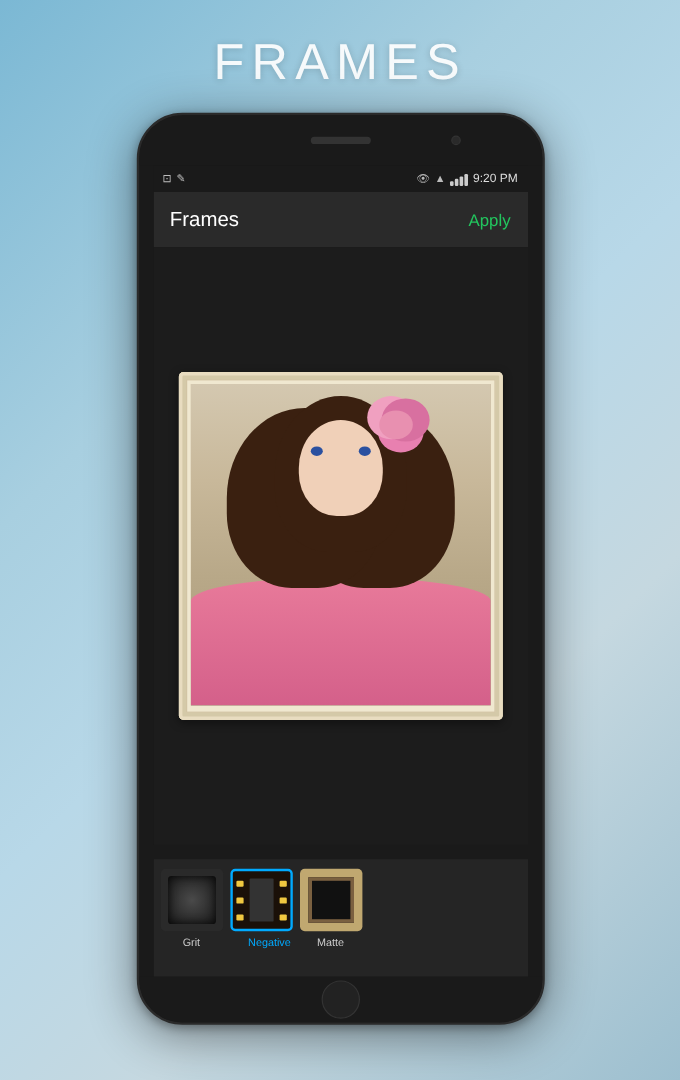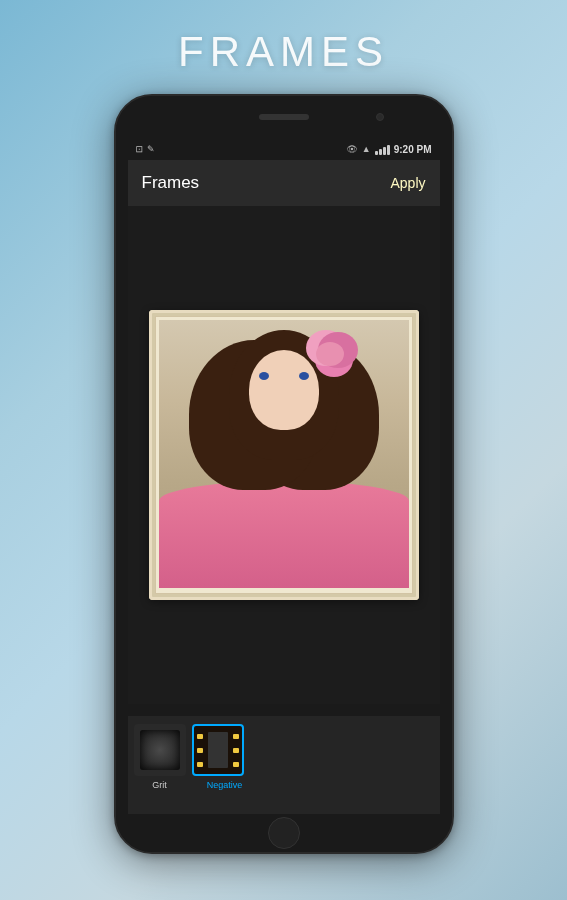--- a/index.html
+++ b/index.html
@@ -108,7 +108,7 @@
     .status-time {
       font-size: 10px;
       color: #ddd;
-      font-weight: 700;
+      font-weight: 400;
     }
     .signal-bars {
       display: flex;

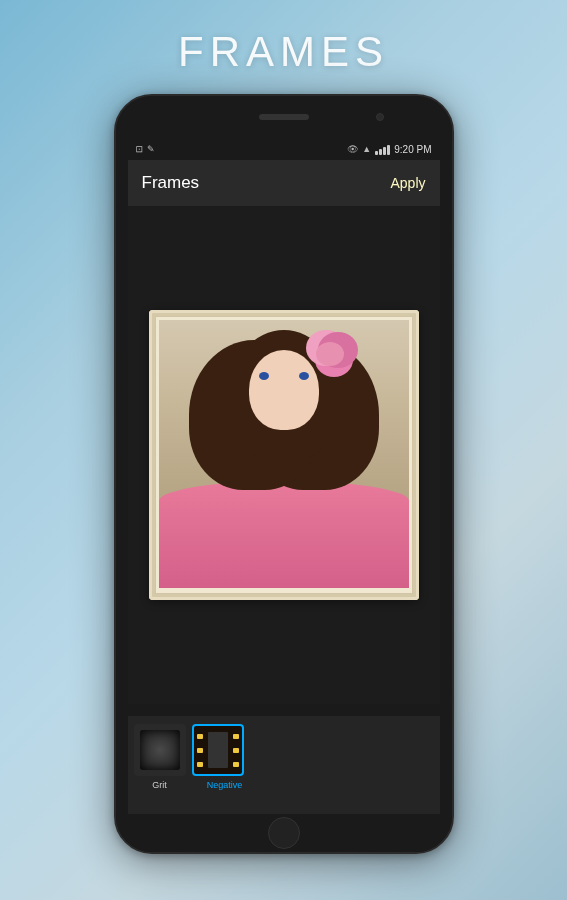--- a/index.html
+++ b/index.html
@@ -139,7 +139,7 @@
       font-weight: 400;
     }
     .apply-btn {
-      color: #fef9c3;
+      color: #22c55e;
       font-size: 14px;
       font-weight: 400;
       background: none;

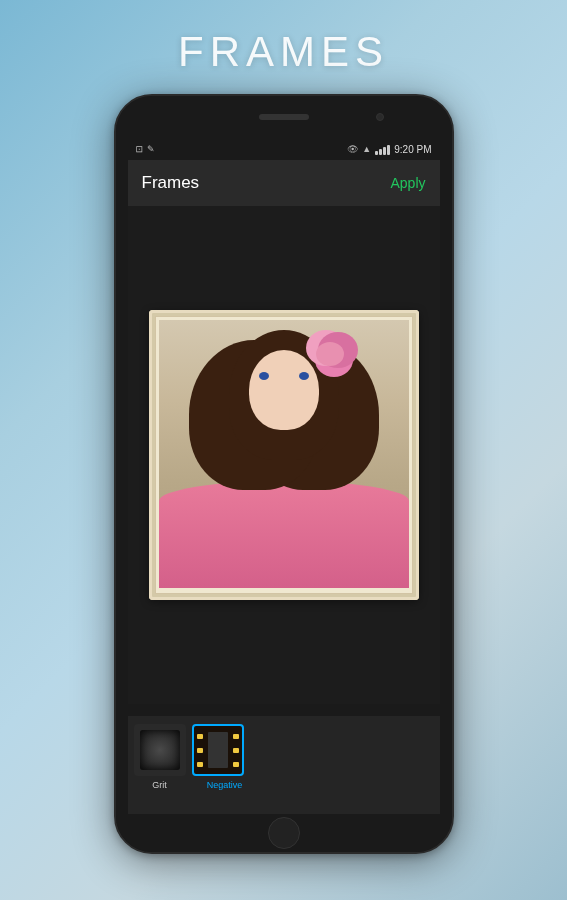--- a/index.html
+++ b/index.html
@@ -504,6 +504,12 @@
 
 
 
+        <div class="filter-item">
+          <div class="filter-thumb thumb-matte">
+            <div class="matte-inner"></div>
+          </div>
+          <span class="filter-label">Matte</span>
+        </div>
 
       </div>
     </div>

